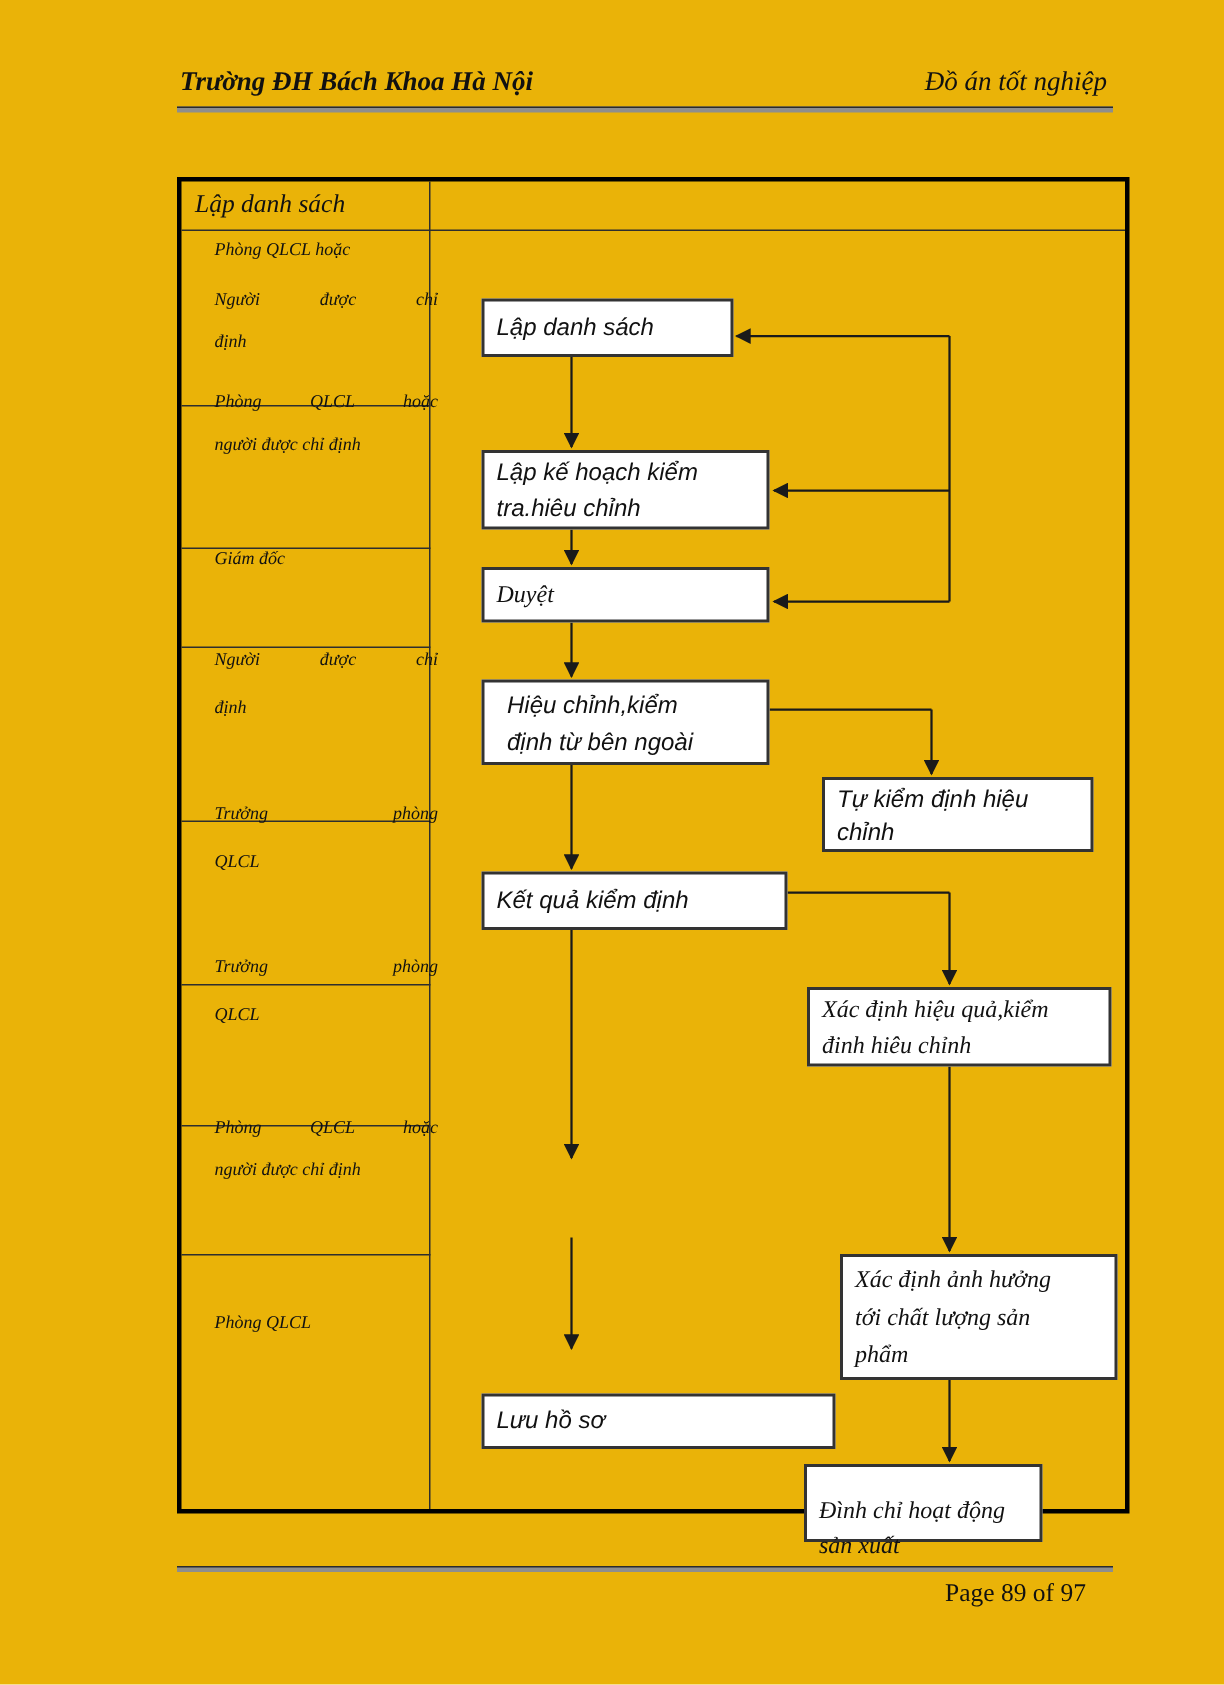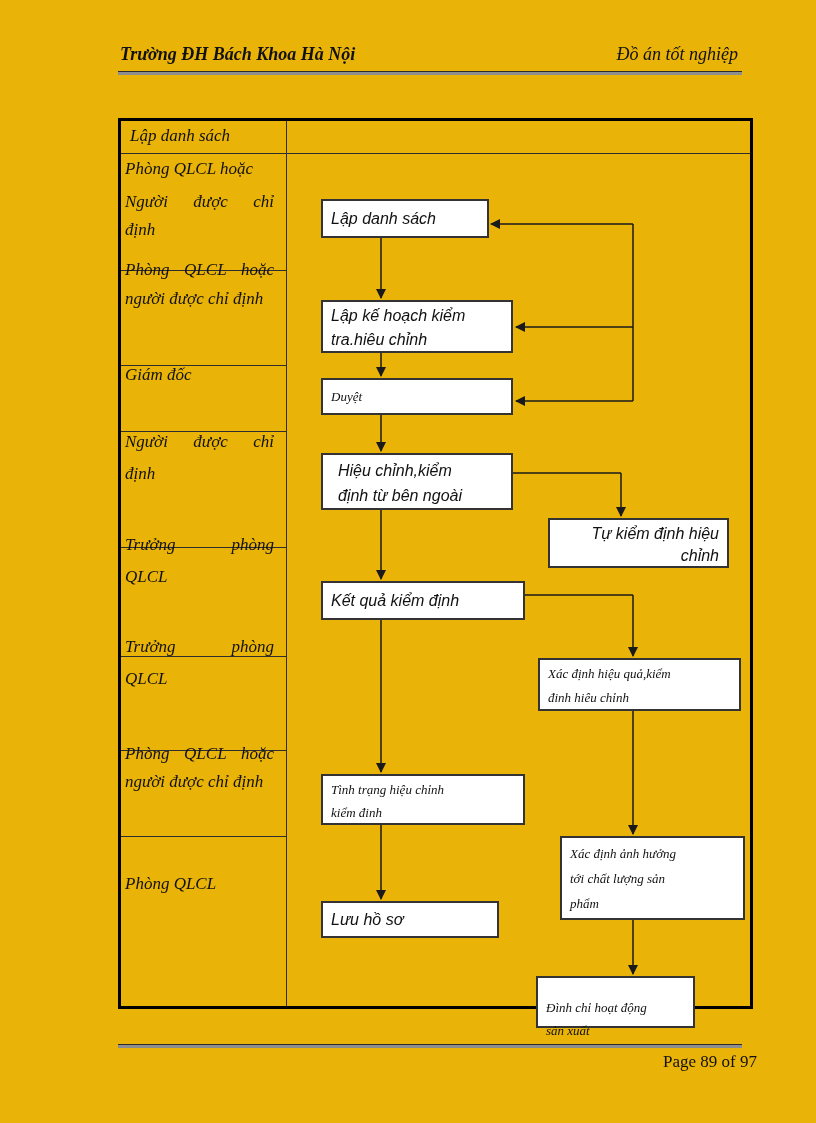--- a/index.html
+++ b/index.html
@@ -22,7 +22,7 @@
   .col2-header{position:absolute;left:165px;top:5px;width:235px;text-align:center;font-size:17px;}
 
   
-  .lline{position:absolute;left:4px;width:149px;height:22px;font-size:17px;white-space:nowrap;z-index:2;}
+  .lline{position:absolute;left:22px;width:149px;height:22px;font-size:12px;white-space:nowrap;z-index:2;}
   .lline.j{white-space:normal;text-align:justify;text-align-last:justify;}
   .lrule{position:absolute;left:0;width:166px;border-top:1px solid #2e2e2e;z-index:1;}
 

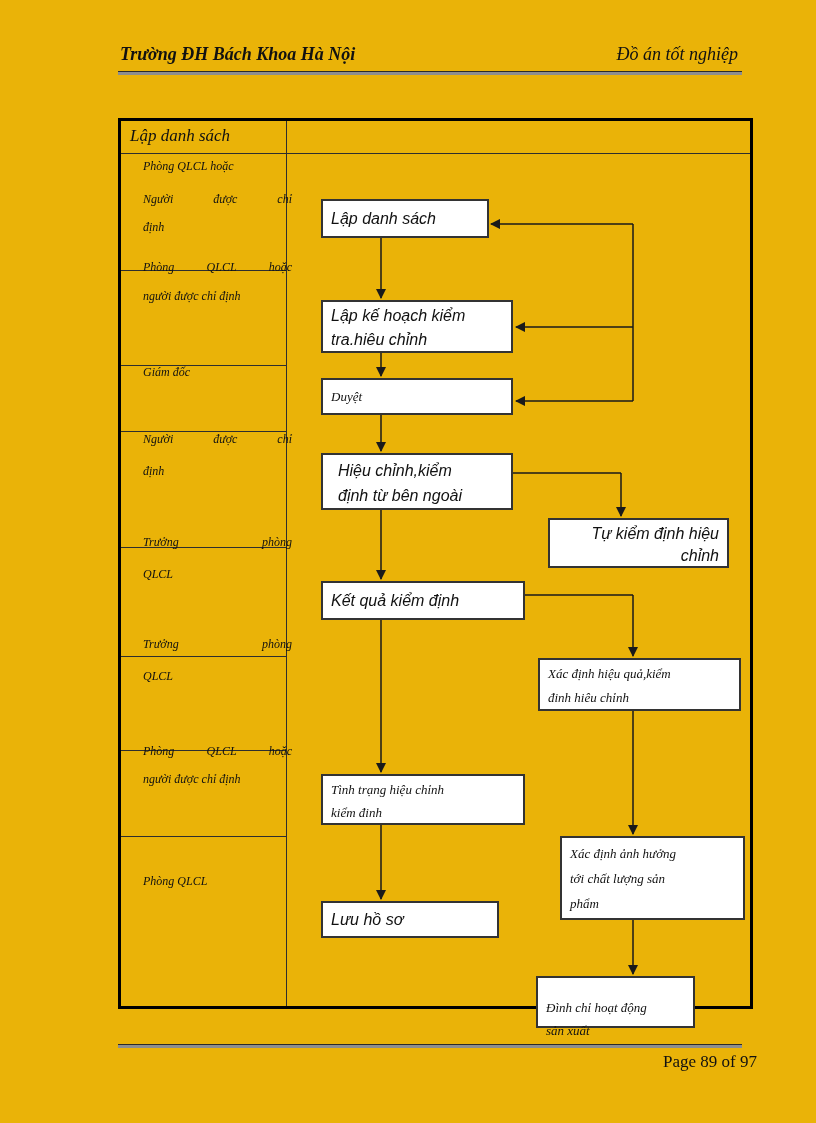--- a/index.html
+++ b/index.html
@@ -30,7 +30,7 @@
   .fbox{position:absolute;background:#fff;border:2px solid #333;box-sizing:border-box;
         white-space:pre-line;z-index:3;}
   .sans{font-family:"Liberation Sans",sans-serif;font-size:16px;}
-  .serif{font-family:"Liberation Serif",serif;font-size:13px;}
+  .serif{font-family:"Liberation Serif",serif;font-size:16px;}
   .b0{left:200px;top:78px;width:168px;height:39px;line-height:24px;padding:6px 8px;}
   .b1{left:200px;top:179px;width:192px;height:53px;line-height:24px;padding:2px 8px;}
   .b2{left:200px;top:257px;width:192px;height:37px;line-height:24px;padding:5px 8px;}

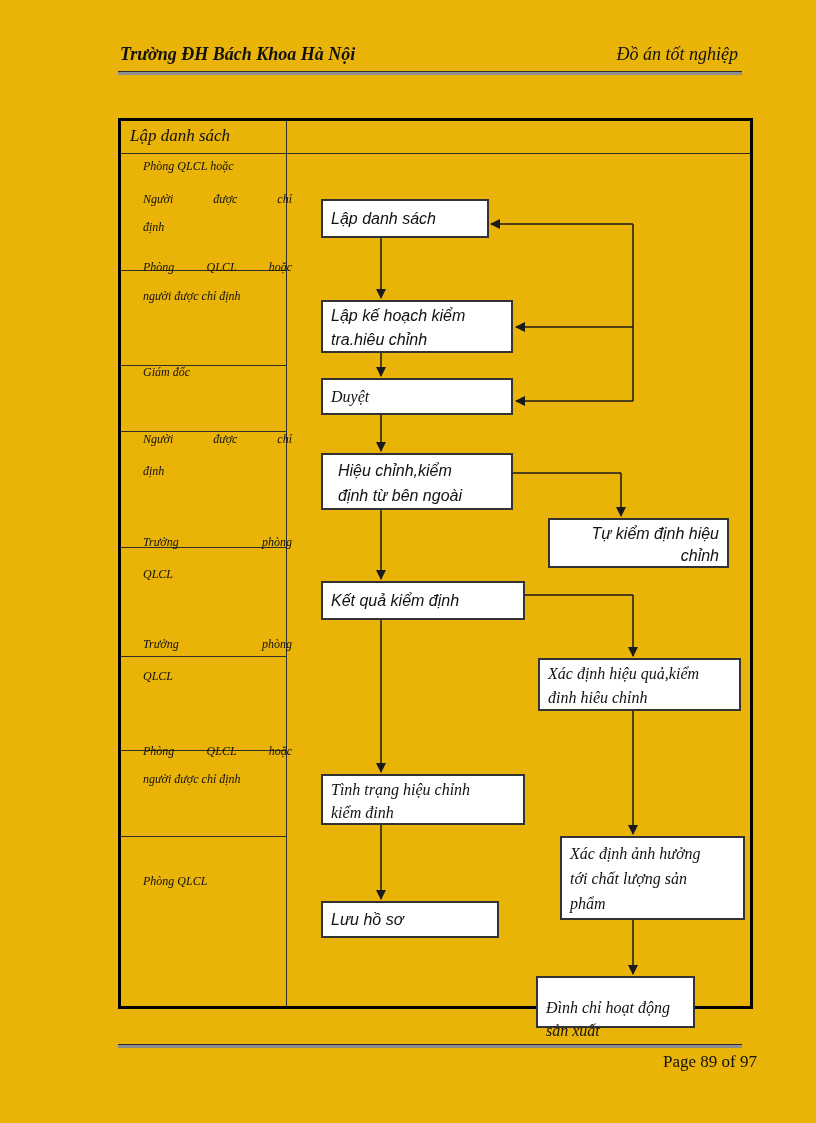--- a/index.html
+++ b/index.html
@@ -35,7 +35,7 @@
   .b1{left:200px;top:179px;width:192px;height:53px;line-height:24px;padding:2px 8px;}
   .b2{left:200px;top:257px;width:192px;height:37px;line-height:24px;padding:5px 8px;}
   .b3{left:200px;top:332px;width:192px;height:57px;line-height:25px;padding:3px 15px;}
-  .b4{left:427px;top:397px;width:181px;height:50px;line-height:22px;padding:3px 8px;text-align:right;}
+  .b4{left:427px;top:397px;width:181px;height:50px;line-height:22px;padding:3px 8px;}
   .b5{left:200px;top:460px;width:204px;height:39px;line-height:24px;padding:6px 8px;}
   .b6{left:417px;top:537px;width:203px;height:53px;line-height:24px;padding:2px 8px;}
   .b7{left:200px;top:653px;width:204px;height:51px;line-height:23px;padding:2px 8px;}

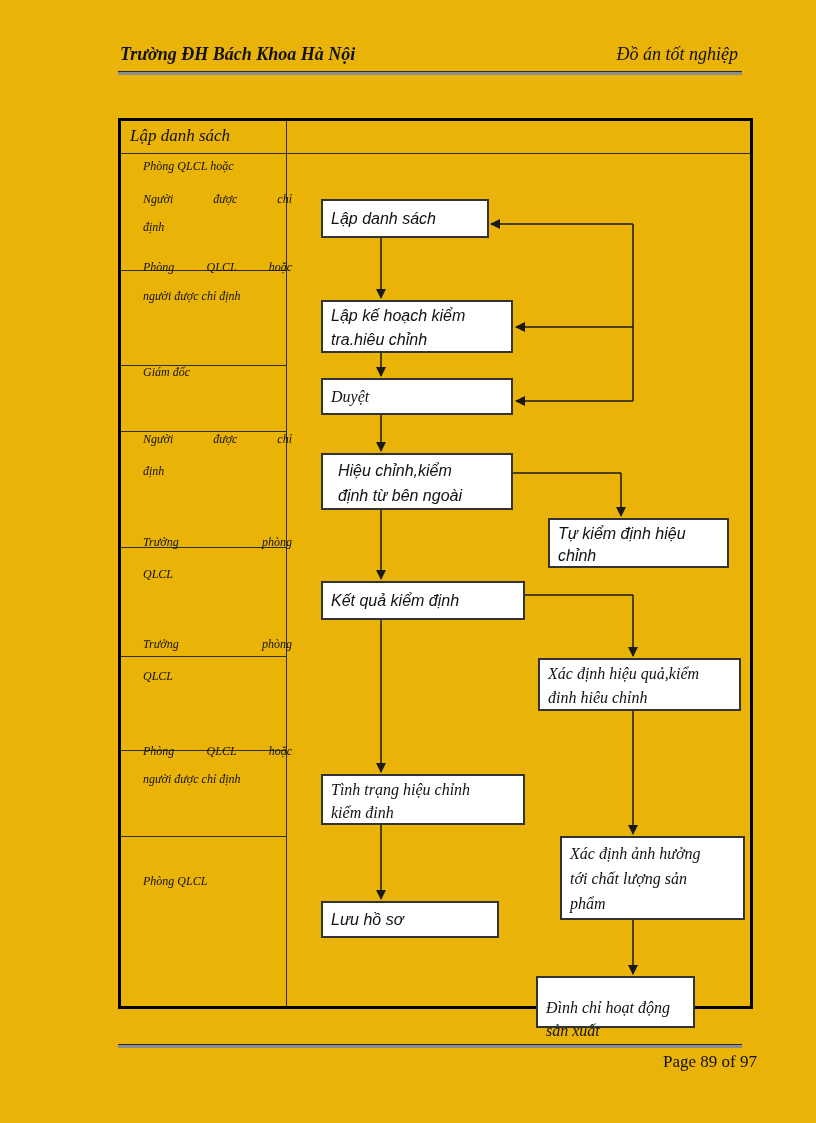--- a/index.html
+++ b/index.html
@@ -124,8 +124,6 @@
     <div class="fbox serif b6">Xác định hiệu quả,kiểm
 đinh hiêu chỉnh</div>
     <div class="fbox sans b5">Kết quả kiểm định</div>
-    <div class="fbox serif b7">Tình trạng hiệu chỉnh
-kiểm đinh</div>
     <div class="fbox serif b8">Xác định ảnh hưởng
 tới chất lượng sản
 phẩm</div>

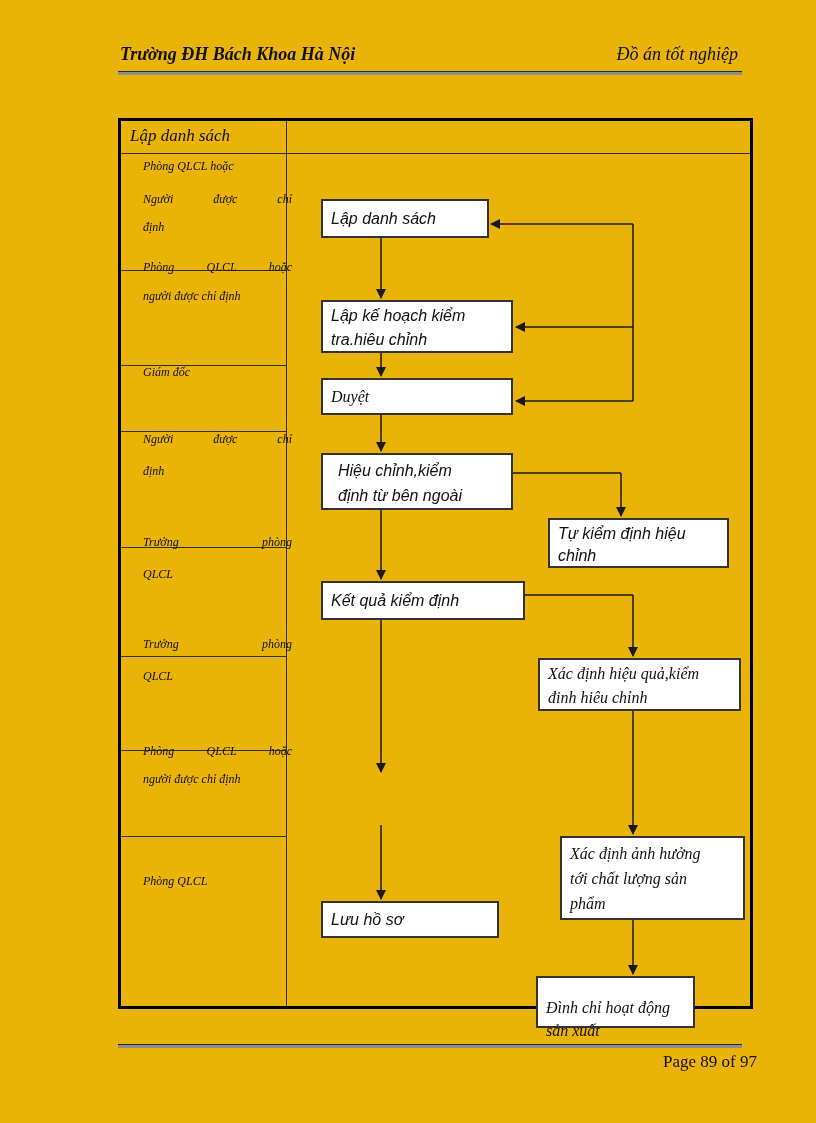--- a/index.html
+++ b/index.html
@@ -40,7 +40,7 @@
   .b6{left:417px;top:537px;width:203px;height:53px;line-height:24px;padding:2px 8px;}
   .b7{left:200px;top:653px;width:204px;height:51px;line-height:23px;padding:2px 8px;}
   .b8{left:439px;top:715px;width:185px;height:84px;line-height:25px;padding:3px 8px;}
-  .b9{left:200px;top:780px;width:178px;height:37px;line-height:24px;padding:5px 8px;}
+  .b9{left:200px;top:808px;width:236px;height:37px;line-height:24px;padding:5px 8px;}
   .b10{left:415px;top:855px;width:159px;height:52px;line-height:23px;padding:18px 8px;}
 
   .connectors{position:absolute;left:0;top:0;width:629px;height:885px;z-index:2;pointer-events:none;}

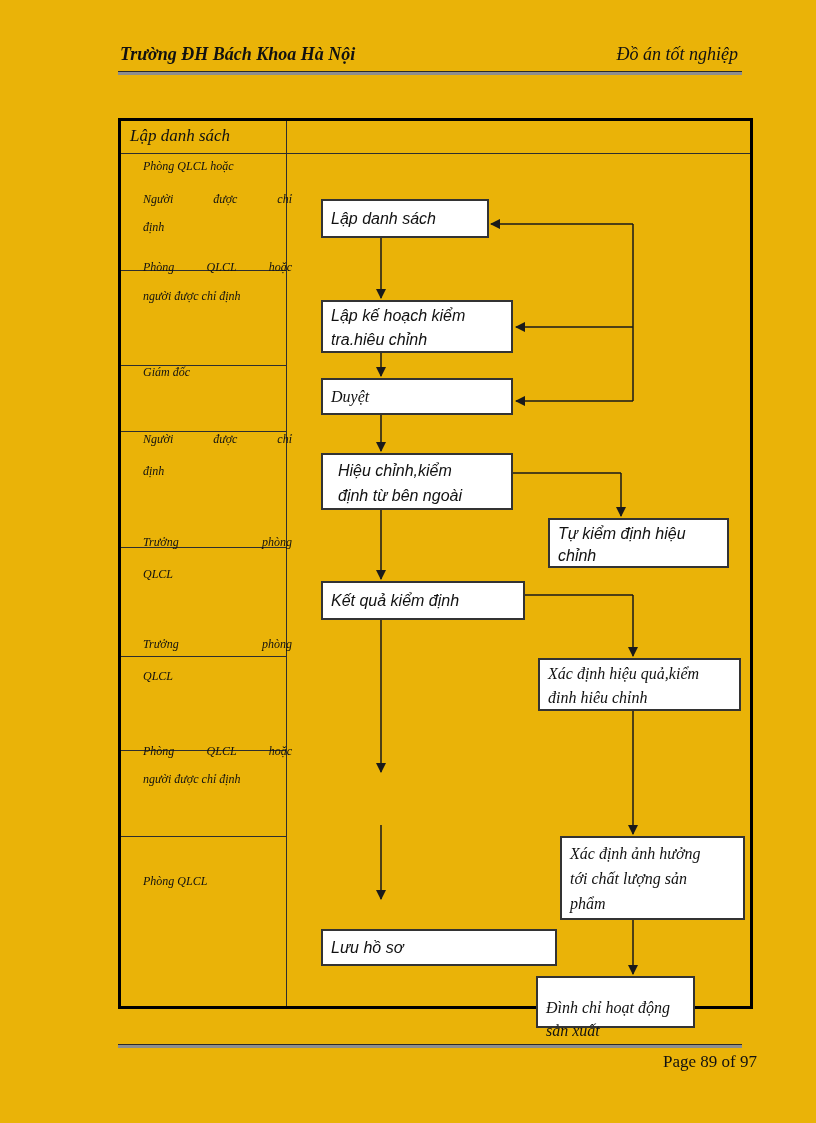--- a/index.html
+++ b/index.html
@@ -12,7 +12,7 @@
   .rule{position:absolute;left:118px;width:624px;height:3px;background:#8e8e8e;border-top:1px solid #2b2b2b;}
   .rule.top{top:71px;}
   .rule.bottom{top:1044px;}
-  .footer-page{position:absolute;right:59px;top:1052px;font-size:17px;white-space:nowrap;}
+  .footer-page{position:absolute;right:92px;top:1052px;font-size:17px;white-space:nowrap;}
 
   
   .tbl{position:absolute;left:118px;top:118px;width:629px;height:885px;border:3px solid #000000;box-sizing:content-box;font-style:italic;}

